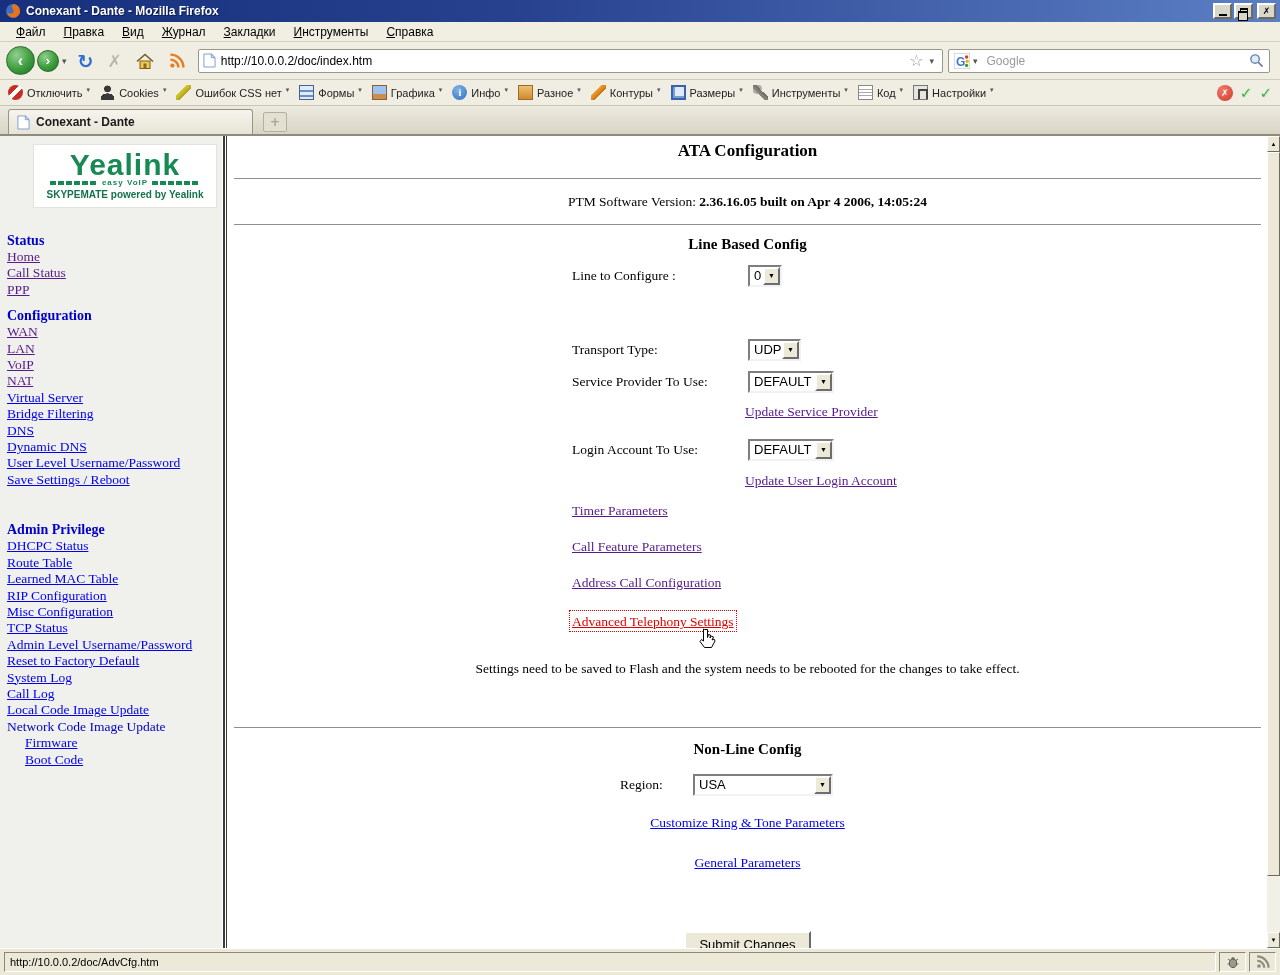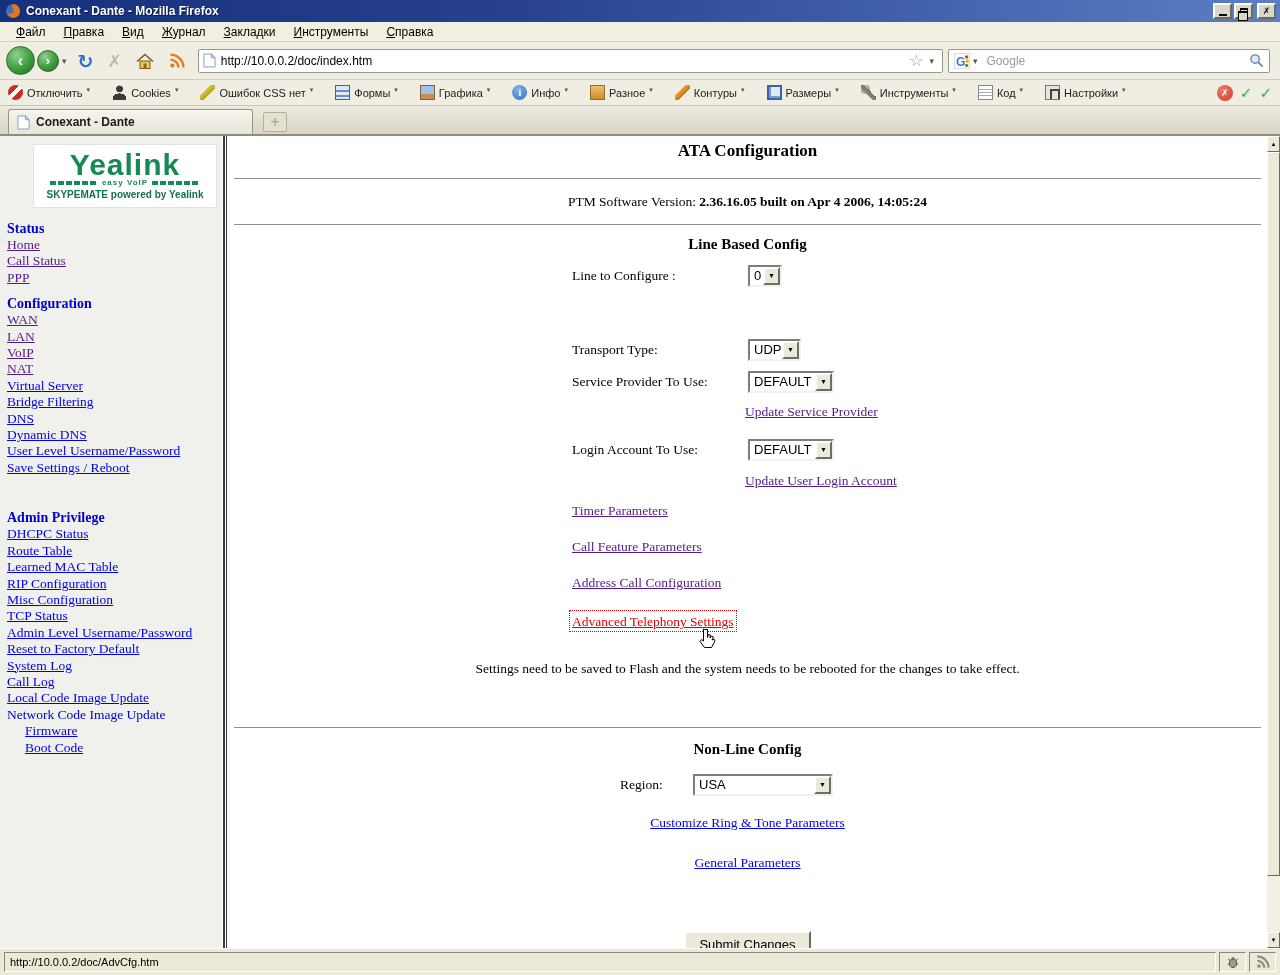--- a/index.html
+++ b/index.html
@@ -51,7 +51,7 @@
   .searchbox input::placeholder{color:#9a9a9a;}
   
   .devbar{position:absolute;top:80px;left:0;right:0;height:26px;background:#f0eee3;
-    border-bottom:1px solid #c8c5b6;display:flex;align-items:center;padding:0 8px;gap:22px;}
+    border-bottom:1px solid #c8c5b6;display:flex;align-items:center;padding:0 8px;gap:10px;}
   .dev-item{display:flex;align-items:center;gap:4px;font:11px "Liberation Sans",sans-serif;color:#222;}
   .dcaret{font-size:7px;color:#555;margin-top:-6px;}
   .dico{width:15px;height:15px;display:inline-block;}

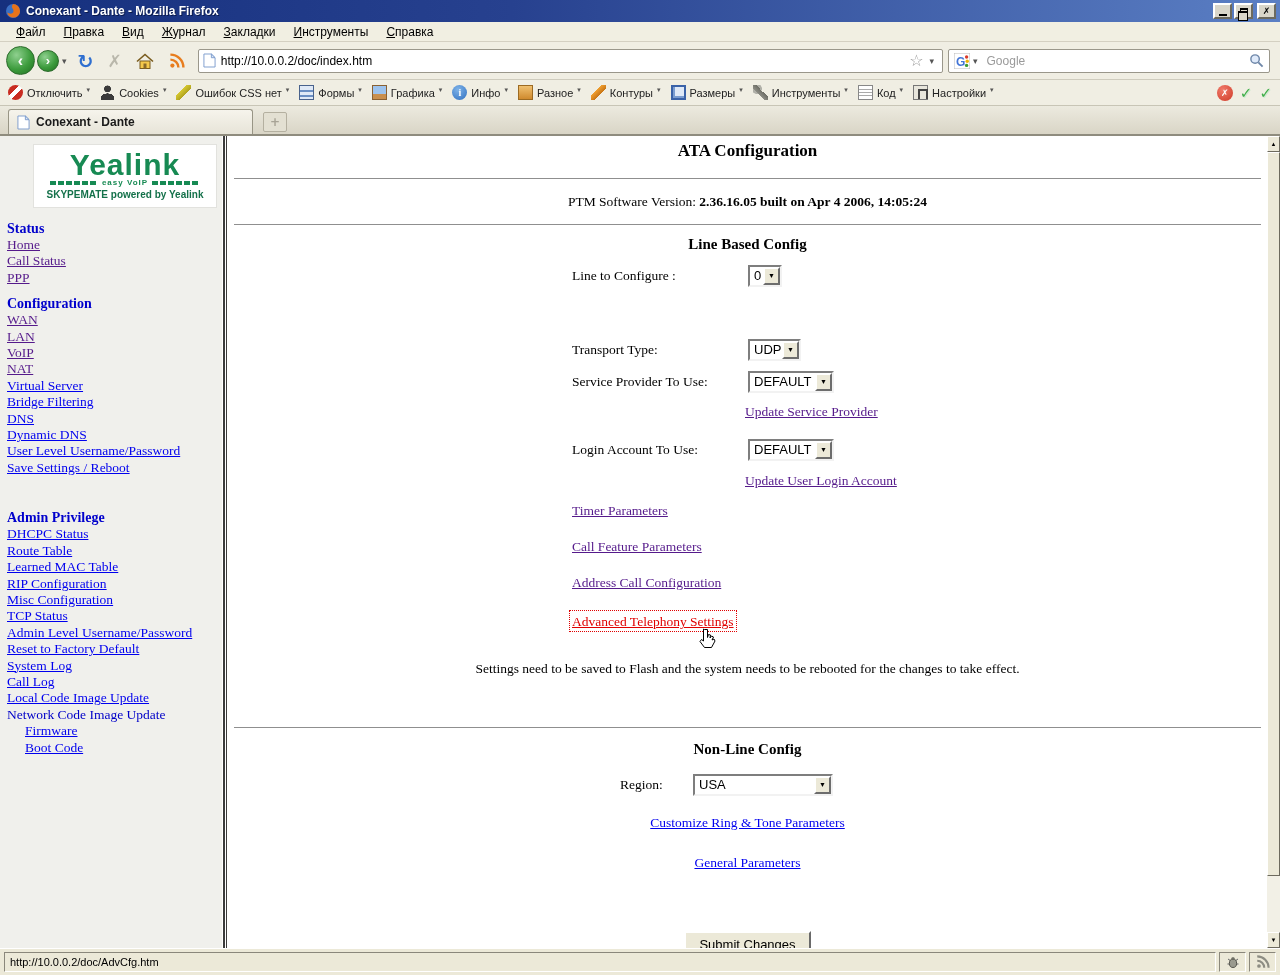--- a/index.html
+++ b/index.html
@@ -105,7 +105,7 @@
   .logo-sub{font:bold 10px "Liberation Sans",sans-serif;color:#14714a;margin-top:2px;}
   
   .side-heading{font:bold 14px "Liberation Serif",serif;color:#0000cc;margin:0 0 0 7px;line-height:17px;}
-  .mt-status{margin-top:12px;} .mt-config{margin-top:9px;} .mt-admin{margin-top:33px;}
+  .mt-status{margin-top:24px;} .mt-config{margin-top:9px;} .mt-admin{margin-top:33px;}
   .slink{display:block;margin-left:7px;line-height:16.4px;font-size:13.5px;color:#0000ee;
     text-decoration:underline;cursor:pointer;}
   .slink.visited{color:#551a8b;}

